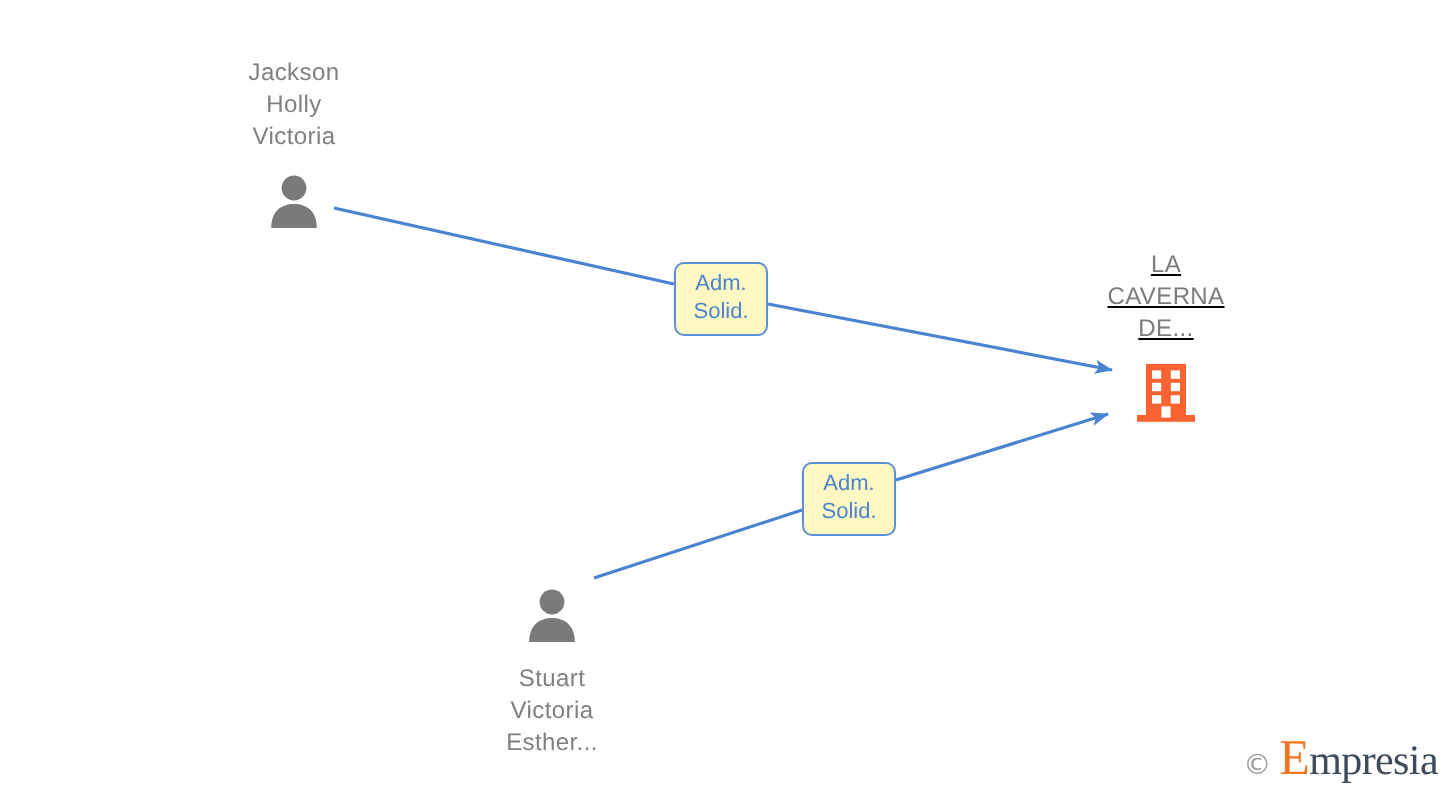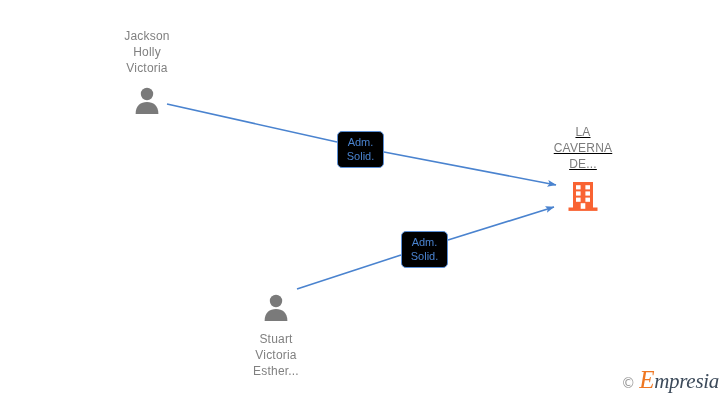--- a/index.html
+++ b/index.html
@@ -65,7 +65,7 @@
     position: absolute;
     border: 1px solid #5b8fd6;
     border-radius: 5px;
-    background: #000000;
+    background: #fef9c3;
     color: #4a83cf;
     font-size: 11px;
     line-height: 14px;

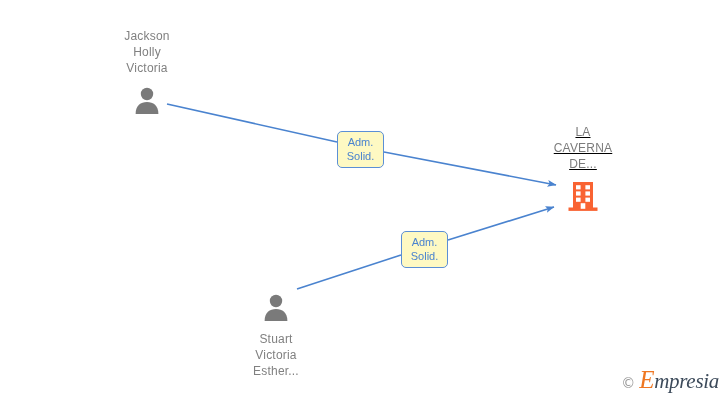--- a/index.html
+++ b/index.html
@@ -93,7 +93,6 @@
   }
   #watermark .brand {
     font-family: "Liberation Serif", serif;
-    font-style: italic;
     font-size: 21px;
     letter-spacing: -0.3px;
     color: #3c4a5a;

